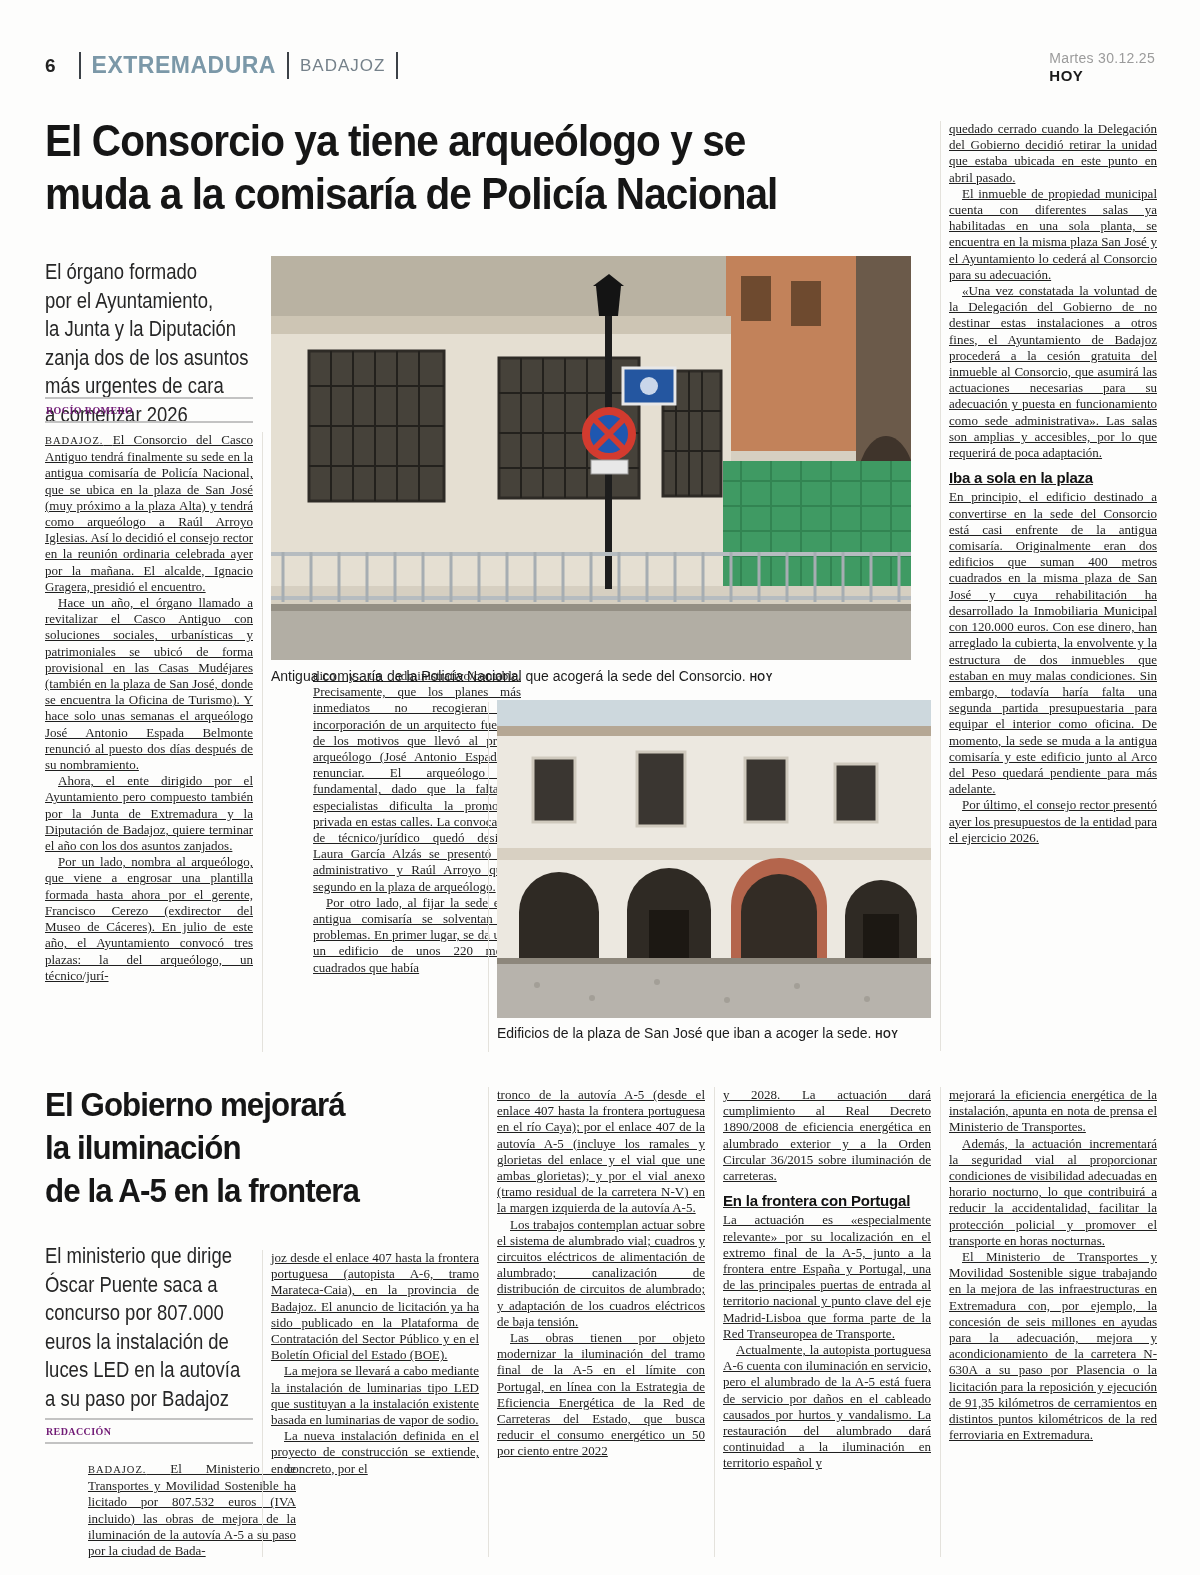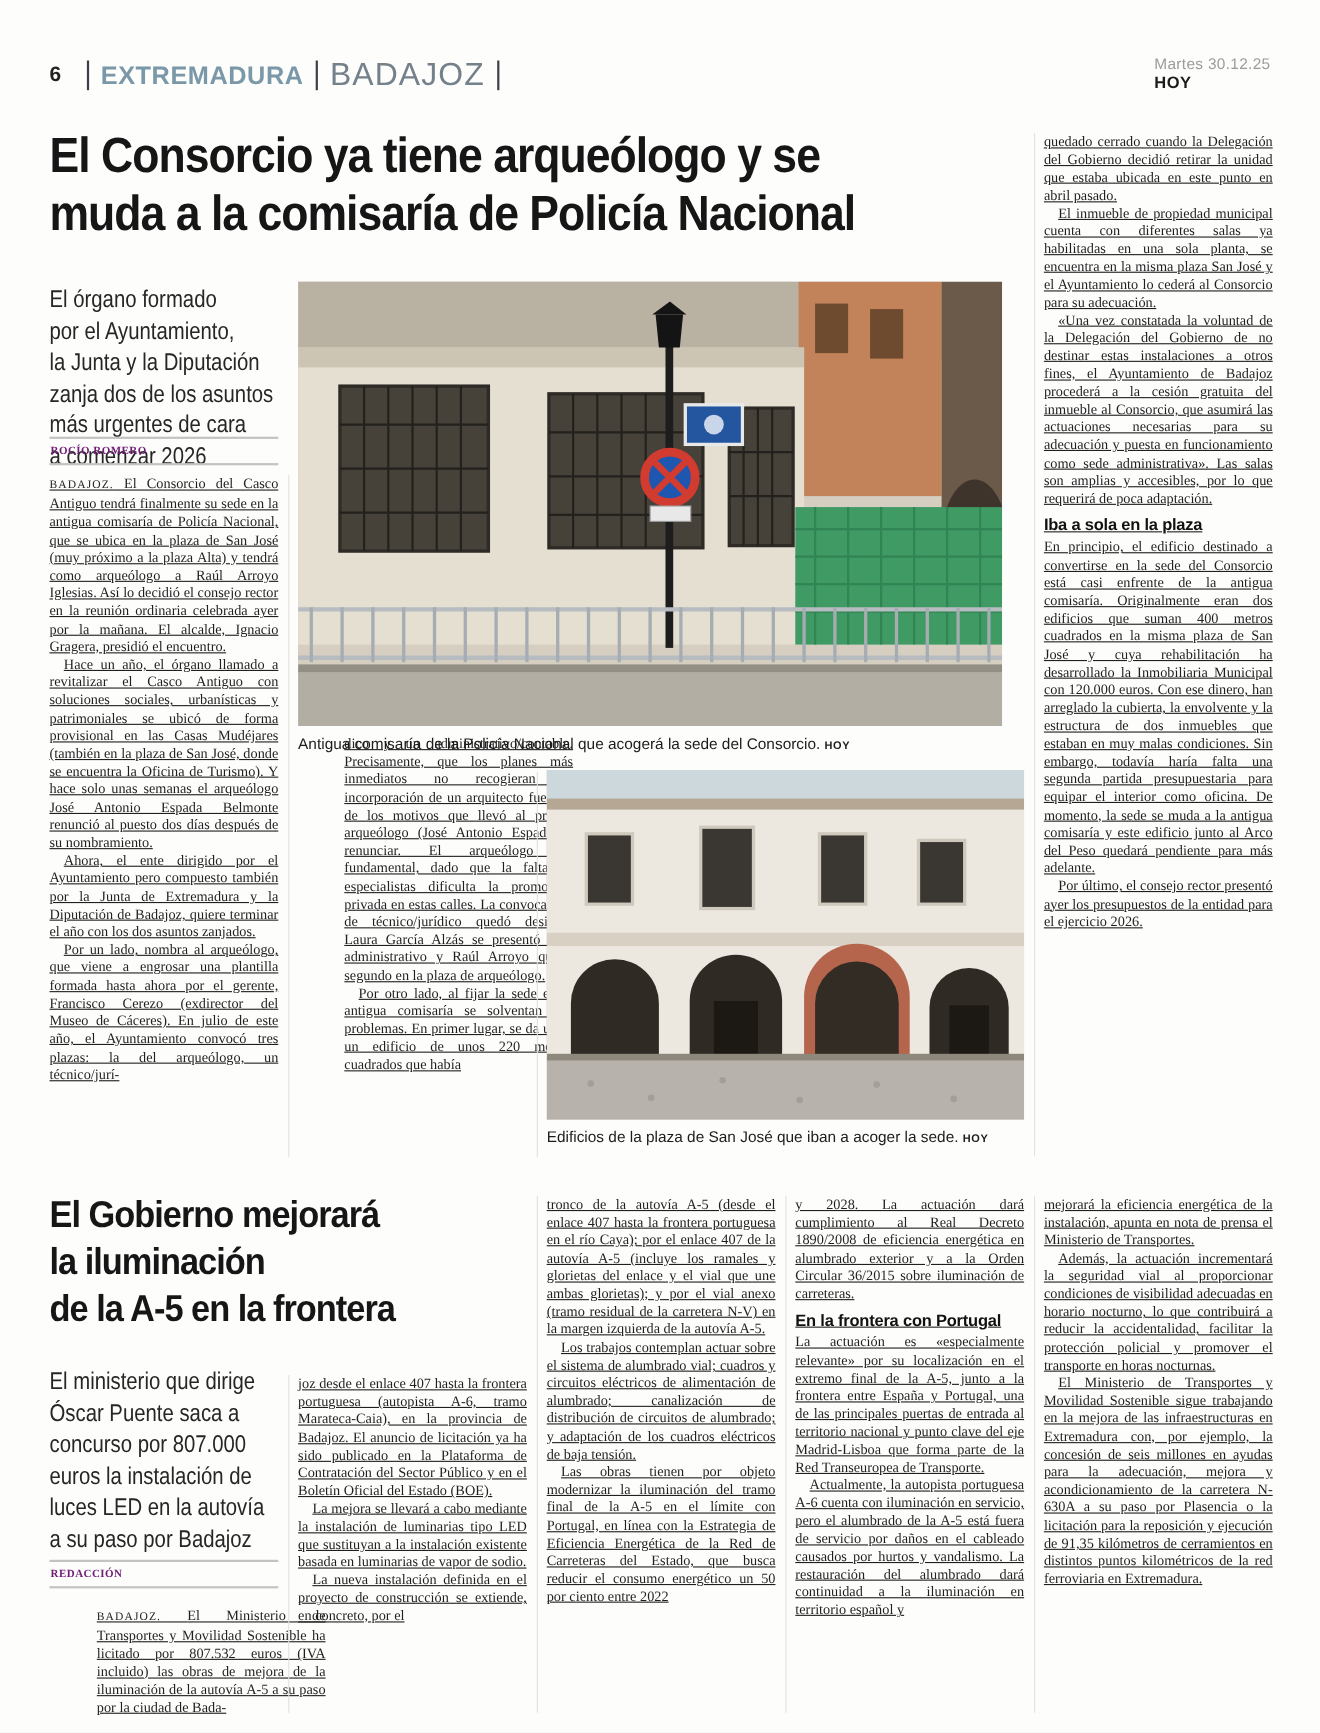--- a/index.html
+++ b/index.html
@@ -16,7 +16,7 @@
   .pagenum { font-size:19px; font-weight:bold; color:#222; margin-right:12px; }
   .vbar { display:inline-block; width:2px; height:27px; background:#3c4147; margin:0 11px; }
   .section-name { font-size:23px; font-weight:bold; color:#7b98a8; letter-spacing:.5px; }
-  .subsection-name { font-size:29px; font-weight:400; color:#75818a; letter-spacing:1px; }
+  .subsection-name { font-size:17px; font-weight:400; color:#75818a; letter-spacing:1px; }
   .hdr-right { position:absolute; right:0; top:0; text-align:left; }
   .hdr-date { font-size:14px; color:#9b9b9b; letter-spacing:.3px; }
   .hdr-masthead { font-size:15px; font-weight:800; color:#1b1b1b; letter-spacing:.5px; margin-top:1px; }

